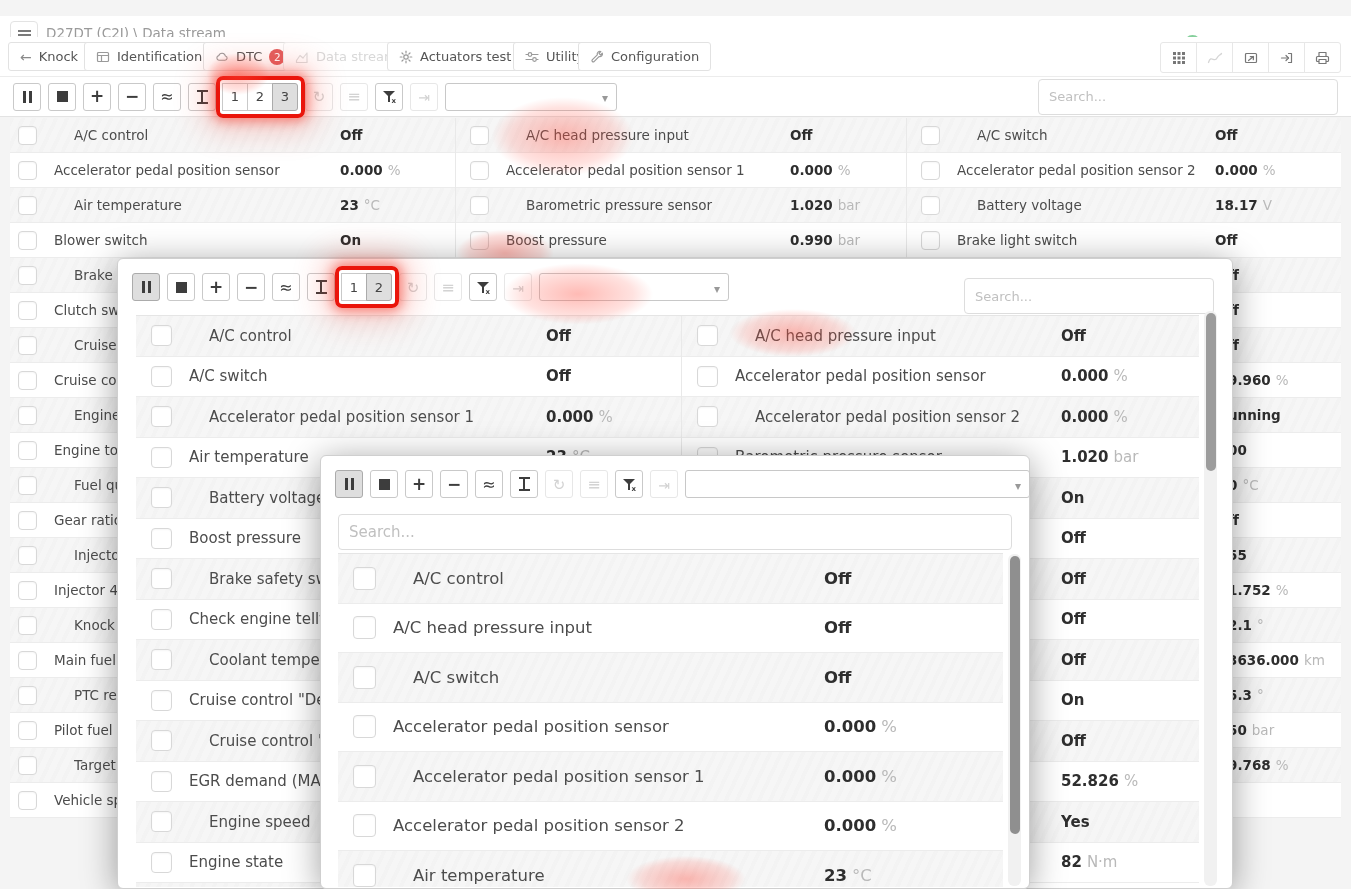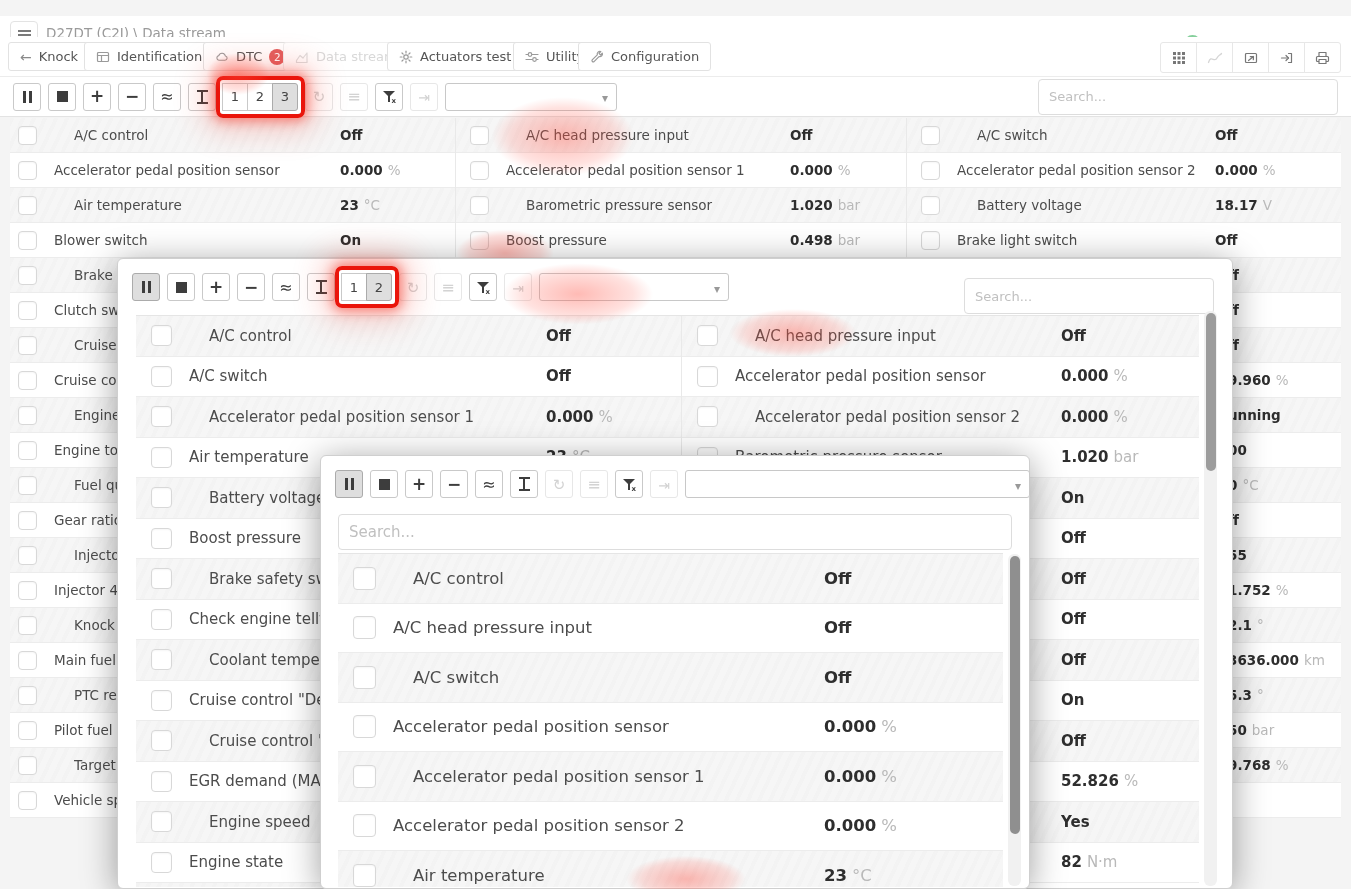--- a/index.html
+++ b/index.html
@@ -405,7 +405,7 @@
         <div class="row">
           <span class="cb"></span>
           <span class="lbl">Boost pressure</span>
-          <span class="val"><span class="num">0.498</span><span class="unit">bar</span></span>
+          <span class="val"><span class="num">0.990</span><span class="unit">bar</span></span>
         </div>
       </div>
     <div class="tcol" id="mt-c3">

